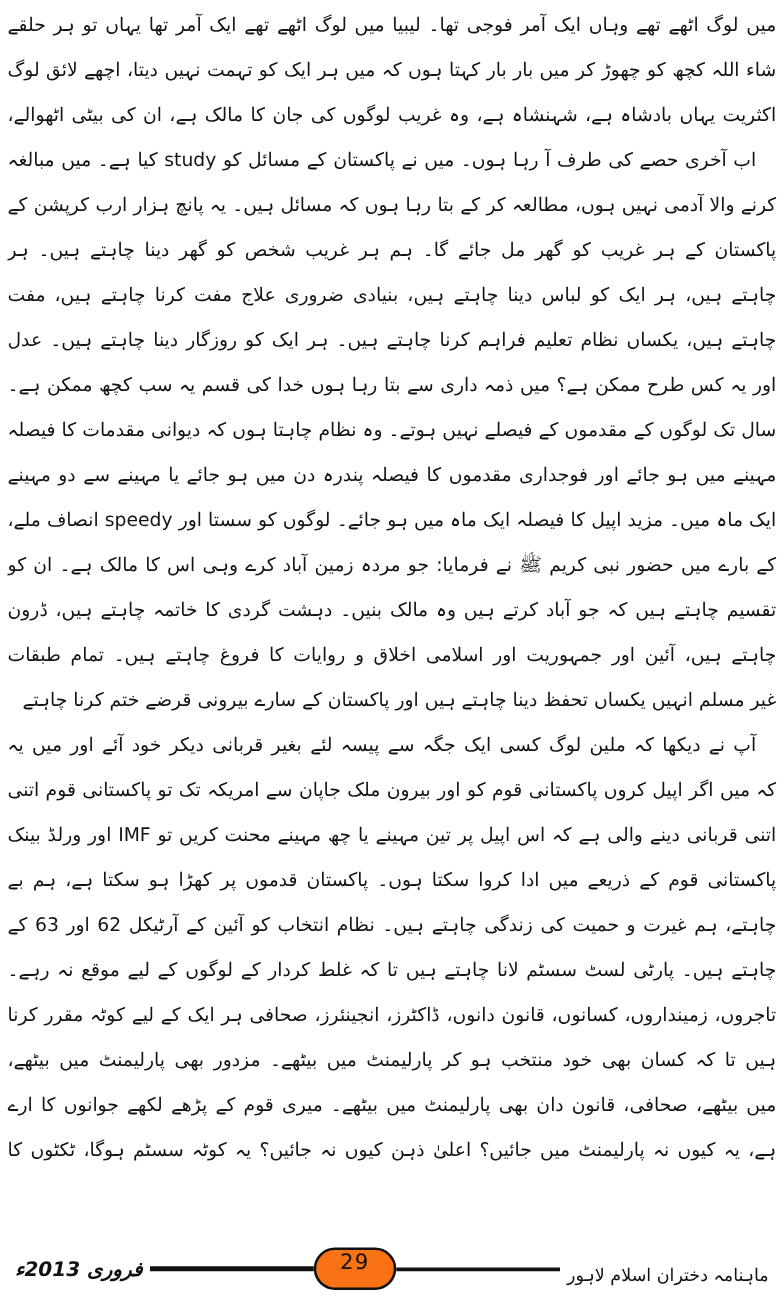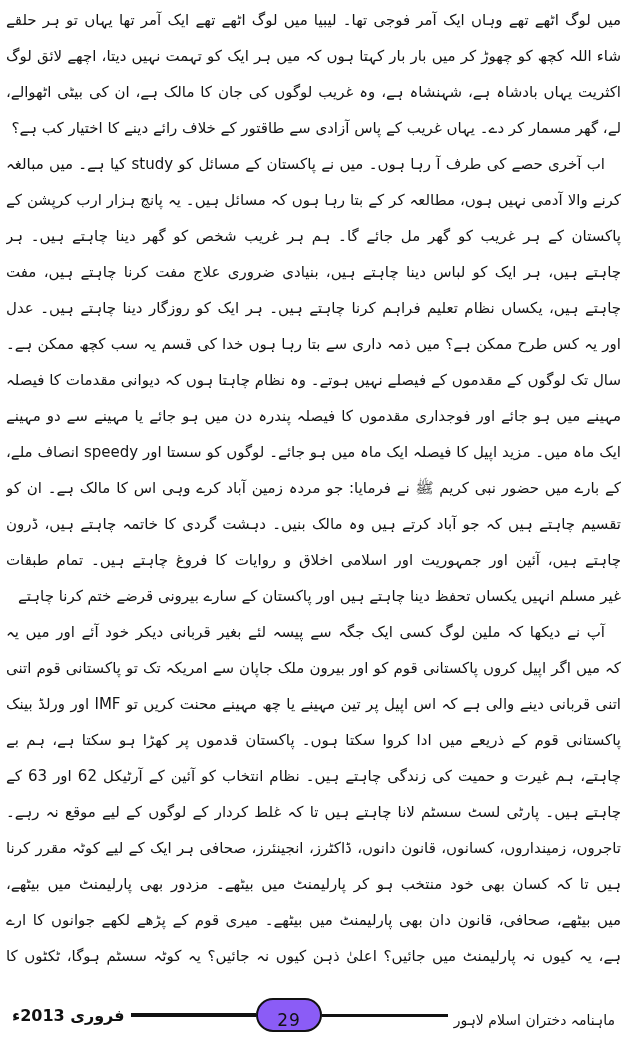--- a/index.html
+++ b/index.html
@@ -99,7 +99,6 @@
     <div class="line">میں لوگ اٹھے تھے وہاں ایک آمر فوجی تھا۔ لیبیا میں لوگ اٹھے تھے ایک آمر تھا یہاں تو ہر حلقے میں بادشاہ ہے۔ الا ما</div>
     <div class="line">شاء اللہ کچھ کو چھوڑ کر میں بار بار کہتا ہوں کہ میں ہر ایک کو تہمت نہیں دیتا، اچھے لائق لوگ بھی میری نظر میں ہیں مگر</div>
     <div class="line">اکثریت یہاں بادشاہ ہے، شہنشاہ ہے، وہ غریب لوگوں کی جان کا مالک ہے، ان کی بیٹی اٹھوالے، ان کی عزت لوٹ</div>
-    <div class="line para-end">لے، گھر مسمار کر دے۔ یہاں غریب کے پاس آزادی سے طاقتور کے خلاف رائے دینے کا اختیار کب ہے؟</div>
     <div class="line para-start">اب آخری حصے کی طرف آ رہا ہوں۔ میں نے پاکستان کے مسائل کو study کیا ہے۔ میں مبالغہ</div>
     <div class="line">کرنے والا آدمی نہیں ہوں، مطالعہ کر کے بتا رہا ہوں کہ مسائل ہیں۔ یہ پانچ ہزار ارب کرپشن کے اگر بچالیں تو</div>
     <div class="line">پاکستان کے ہر غریب کو گھر مل جائے گا۔ ہم ہر غریب شخص کو گھر دینا چاہتے ہیں۔ ہر ضرورت مند کو خوراک دینا</div>

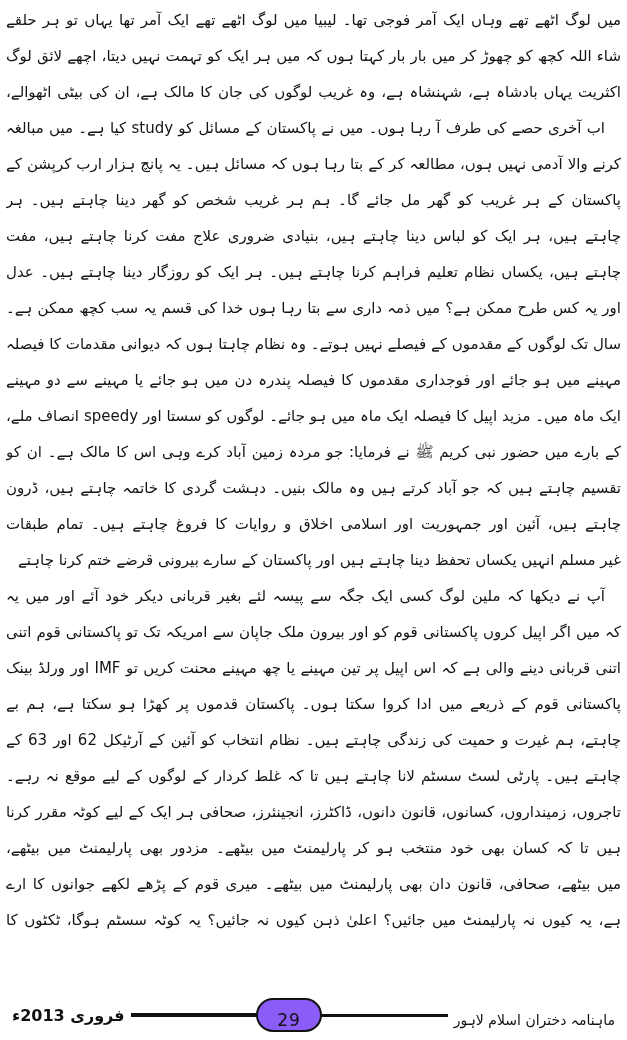--- a/index.html
+++ b/index.html
@@ -56,6 +56,7 @@
     white-space: nowrap;
     padding-left: 4px;
     color: #111111;
+    font-style: italic;
   }
   .footer-rule {
     height: 4px;

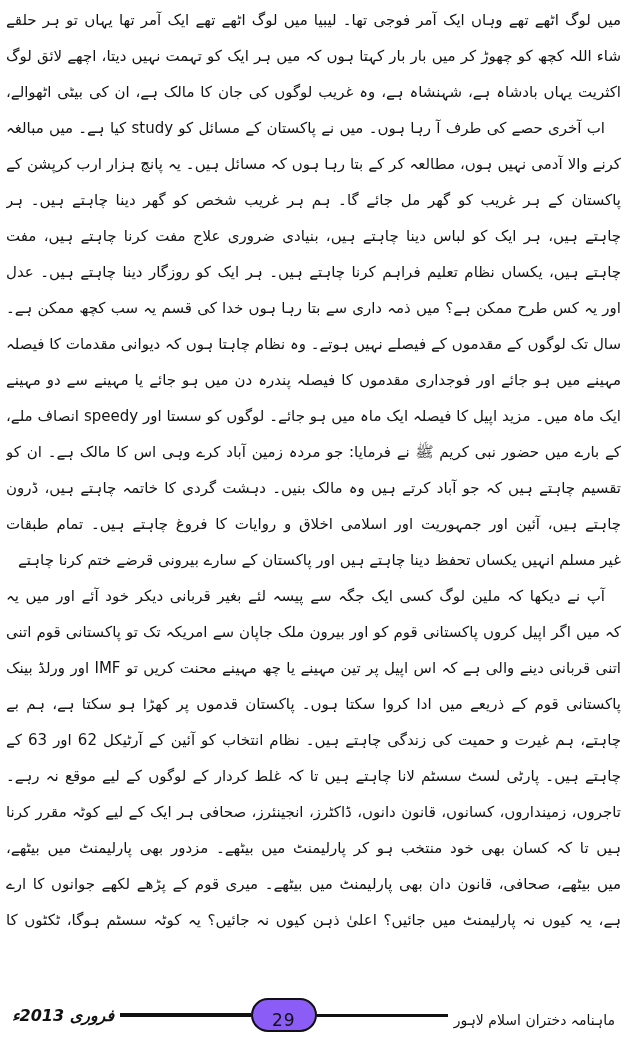--- a/index.html
+++ b/index.html
@@ -70,9 +70,9 @@
     height: 30px;
     border: 2.5px solid #111111;
     border-radius: 17px;
-    background: #8b5cf6;
+    background: #f97316;
     display: flex;
-    align-items: flex-end;
+    align-items: flex-start;
     justify-content: center;
     flex: 0 0 auto;
   }

